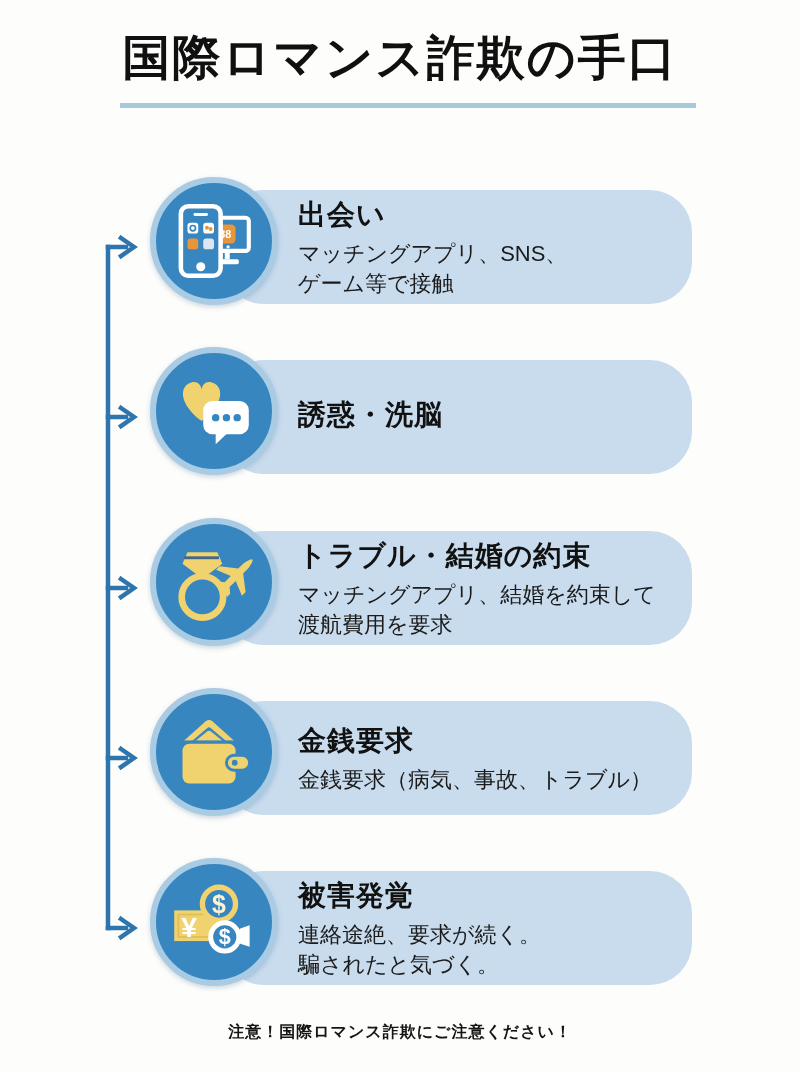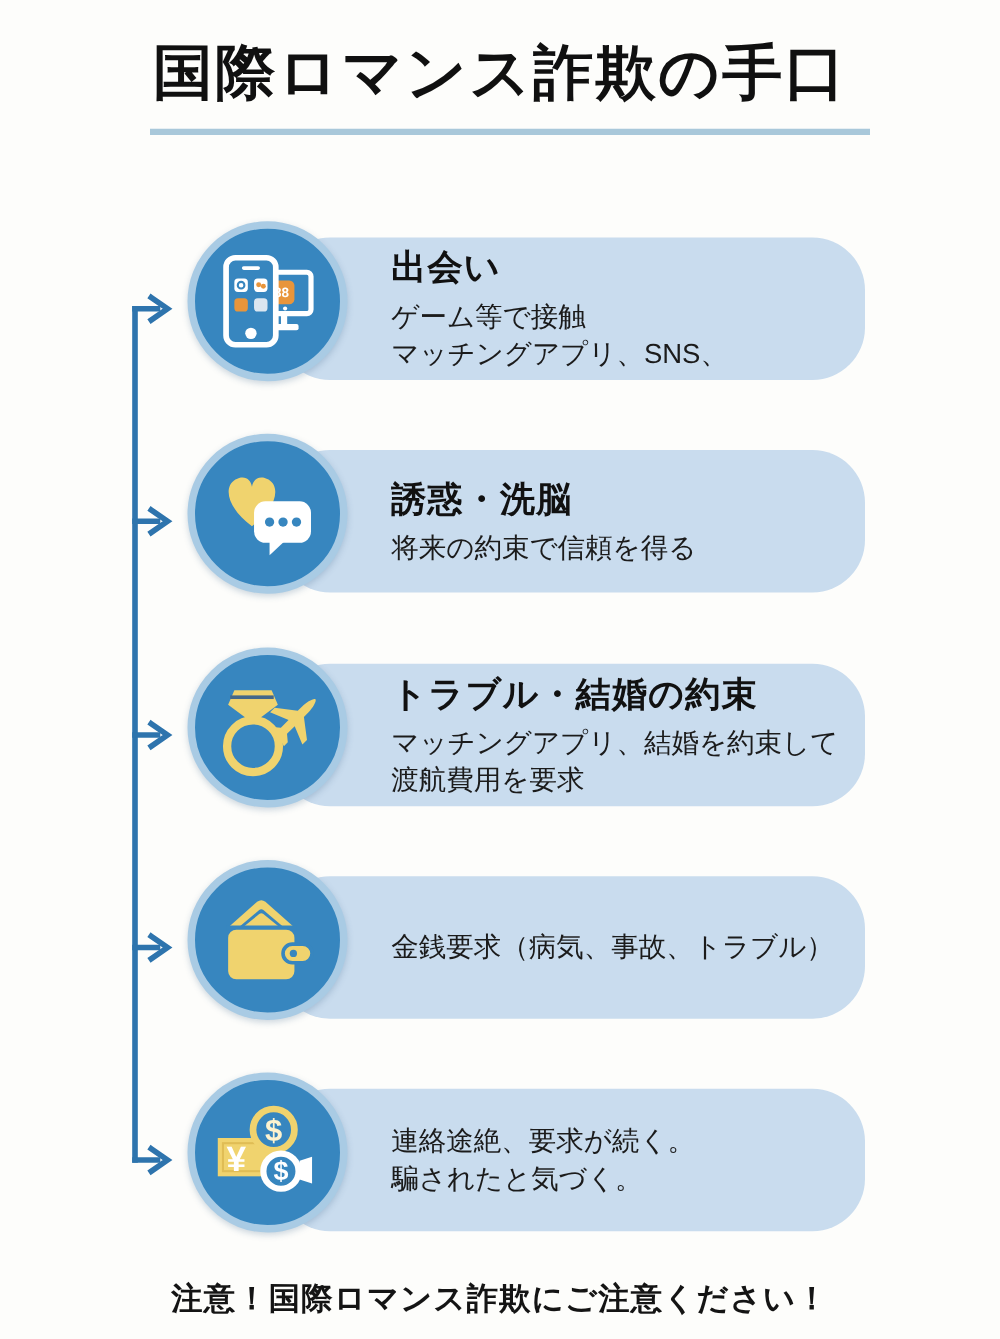--- a/index.html
+++ b/index.html
@@ -58,7 +58,7 @@
   .circle svg { position: absolute; left: 0; top: 0; width: 100%; height: 100%; }
   .step-text {
     position: absolute;
-    left: 163px;
+    left: 148px;
     top: 50%;
     transform: translateY(-50%);
     width: 380px;

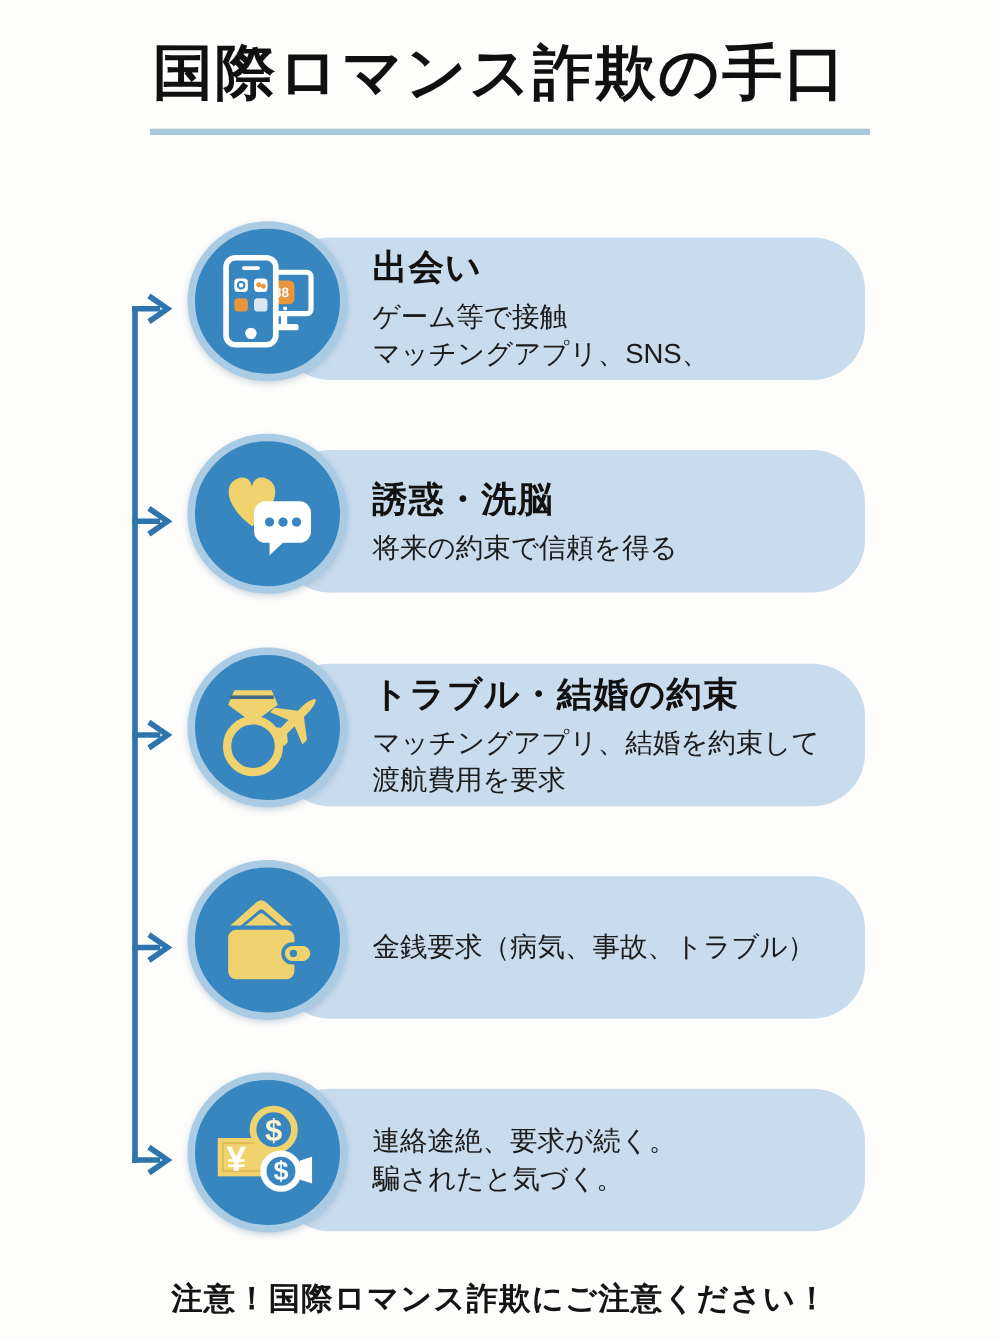--- a/index.html
+++ b/index.html
@@ -132,8 +132,8 @@
   </div>
   <div class="step-text">
     <div class="step-title">出会い</div>
+    <div class="step-desc">マッチングアプリ、SNS、</div>
     <div class="step-desc">ゲーム等で接触</div>
-    <div class="step-desc">マッチングアプリ、SNS、</div>
   </div>
 </div>
 

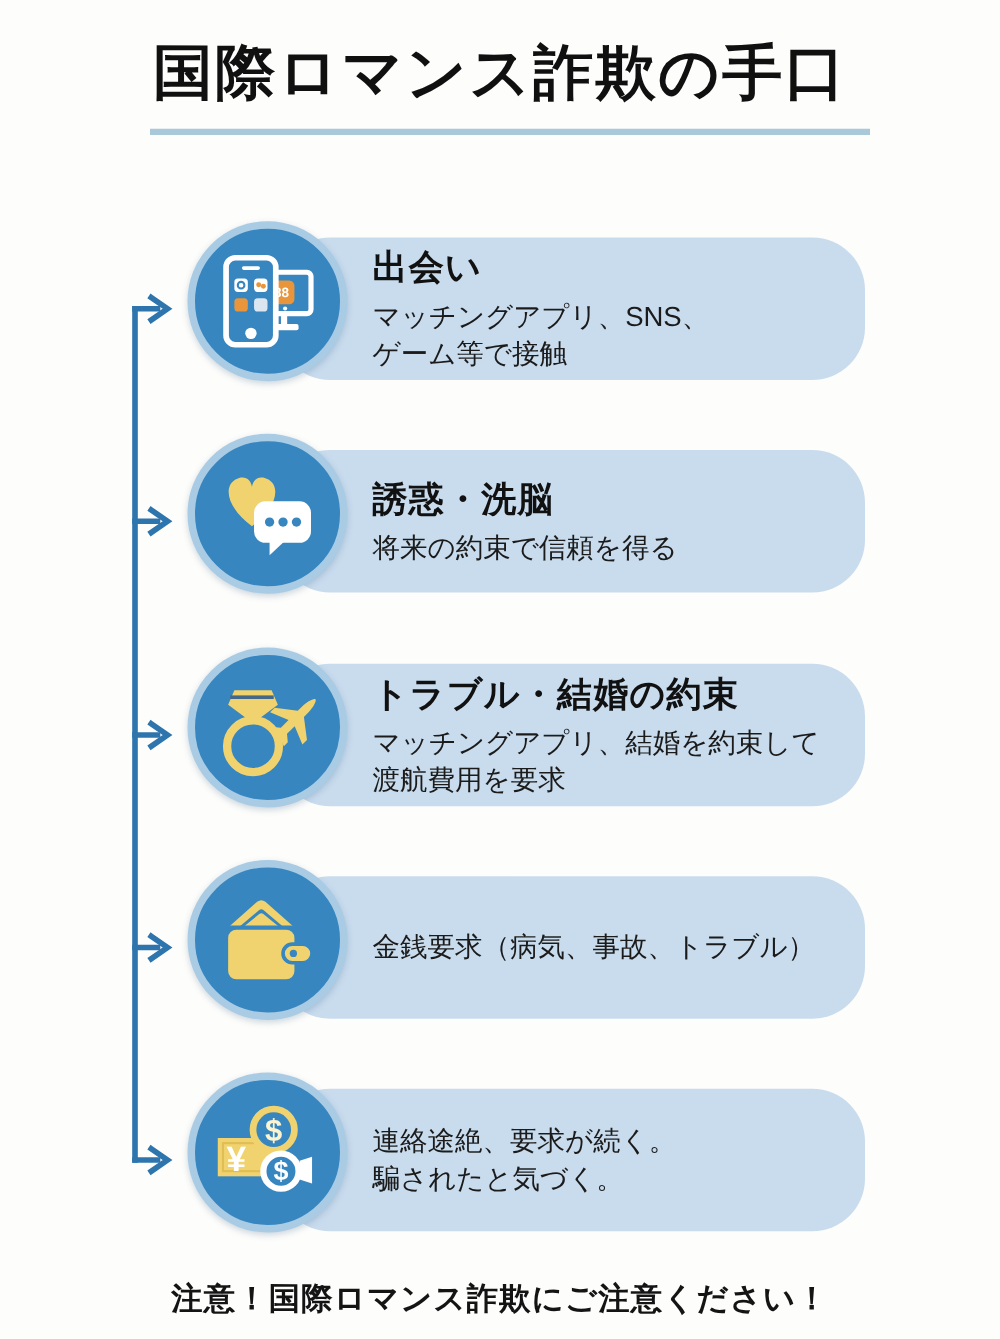--- a/index.html
+++ b/index.html
@@ -151,7 +151,6 @@
   </div>
   <div class="step-text">
     <div class="step-title">誘惑・洗脳</div>
-    <div class="step-desc">将来の約束で信頼を得る</div>
   </div>
 </div>
 

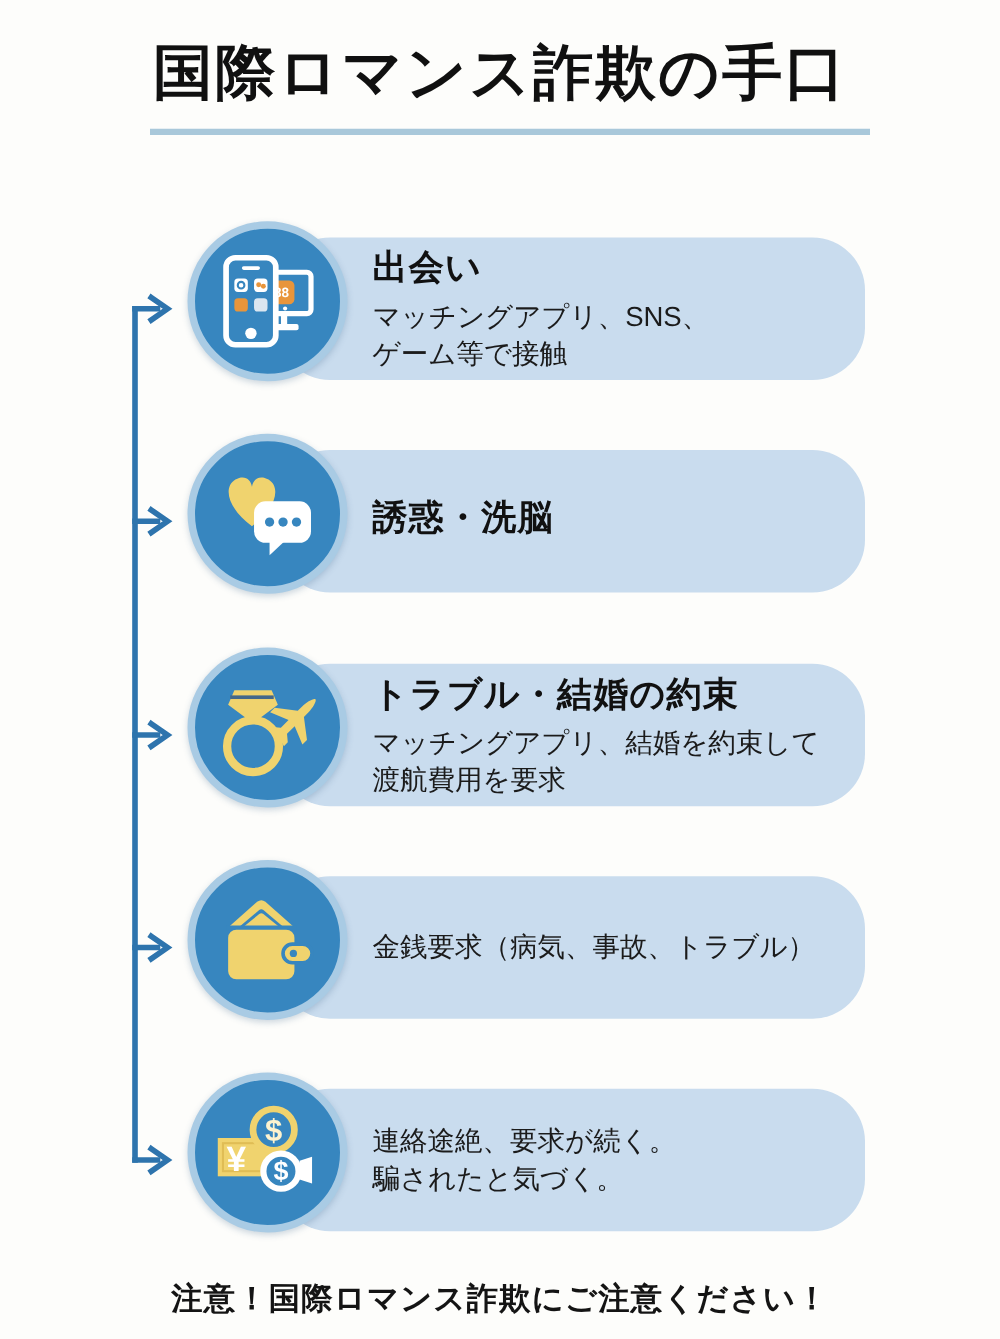--- a/index.html
+++ b/index.html
@@ -187,6 +187,7 @@
     </svg>
   </div>
   <div class="step-text">
+    <div class="step-title">金銭要求</div>
     <div class="step-desc">金銭要求（病気、事故、トラブル）</div>
   </div>
 </div>

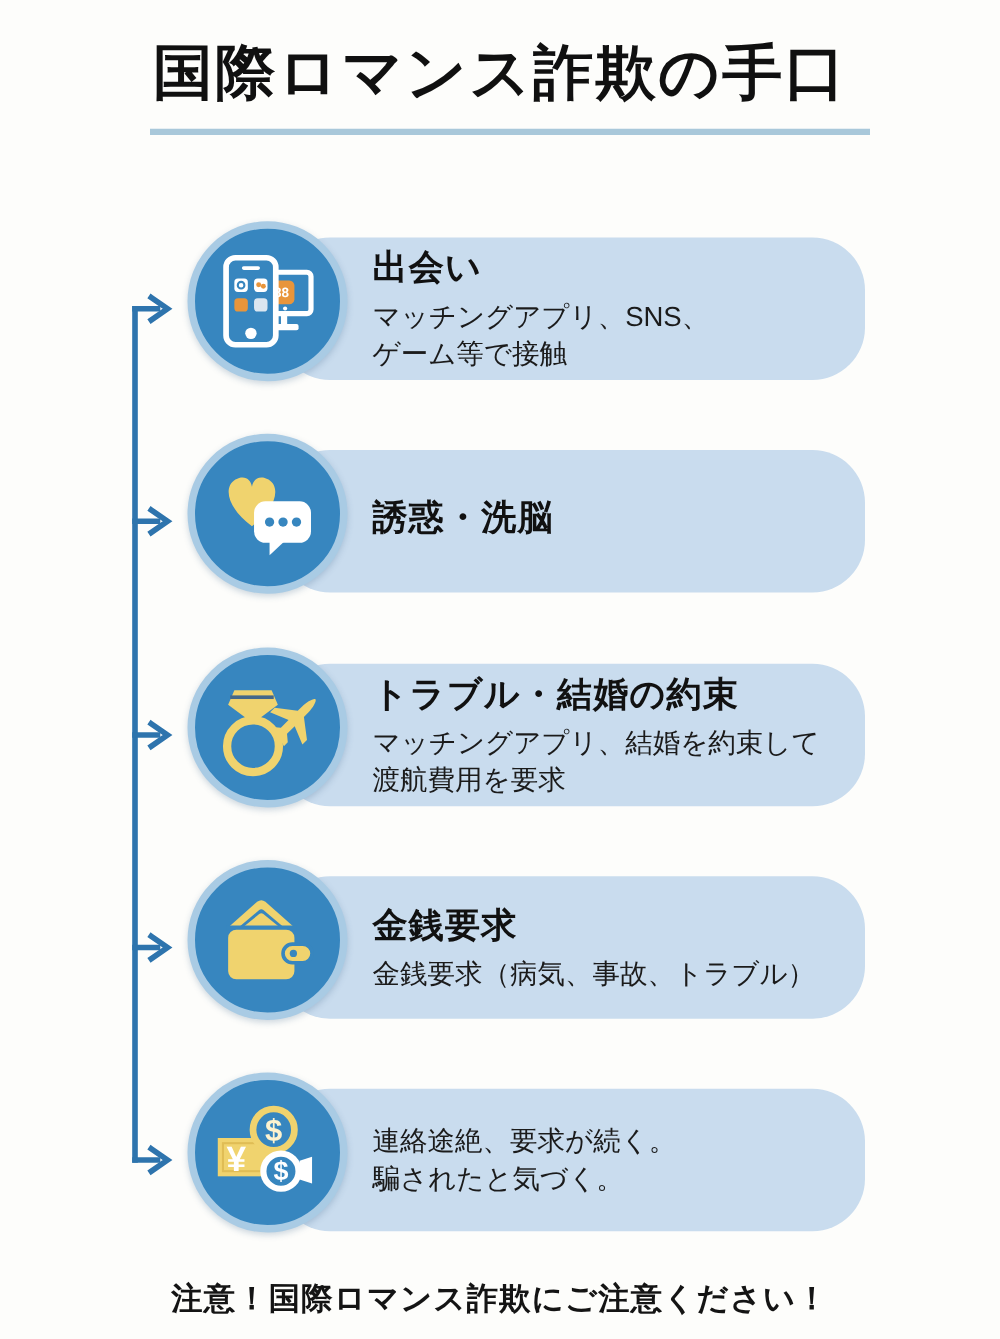--- a/index.html
+++ b/index.html
@@ -207,6 +207,7 @@
     </svg>
   </div>
   <div class="step-text">
+    <div class="step-title">被害発覚</div>
     <div class="step-desc">連絡途絶、要求が続く。</div>
     <div class="step-desc">騙されたと気づく。</div>
   </div>

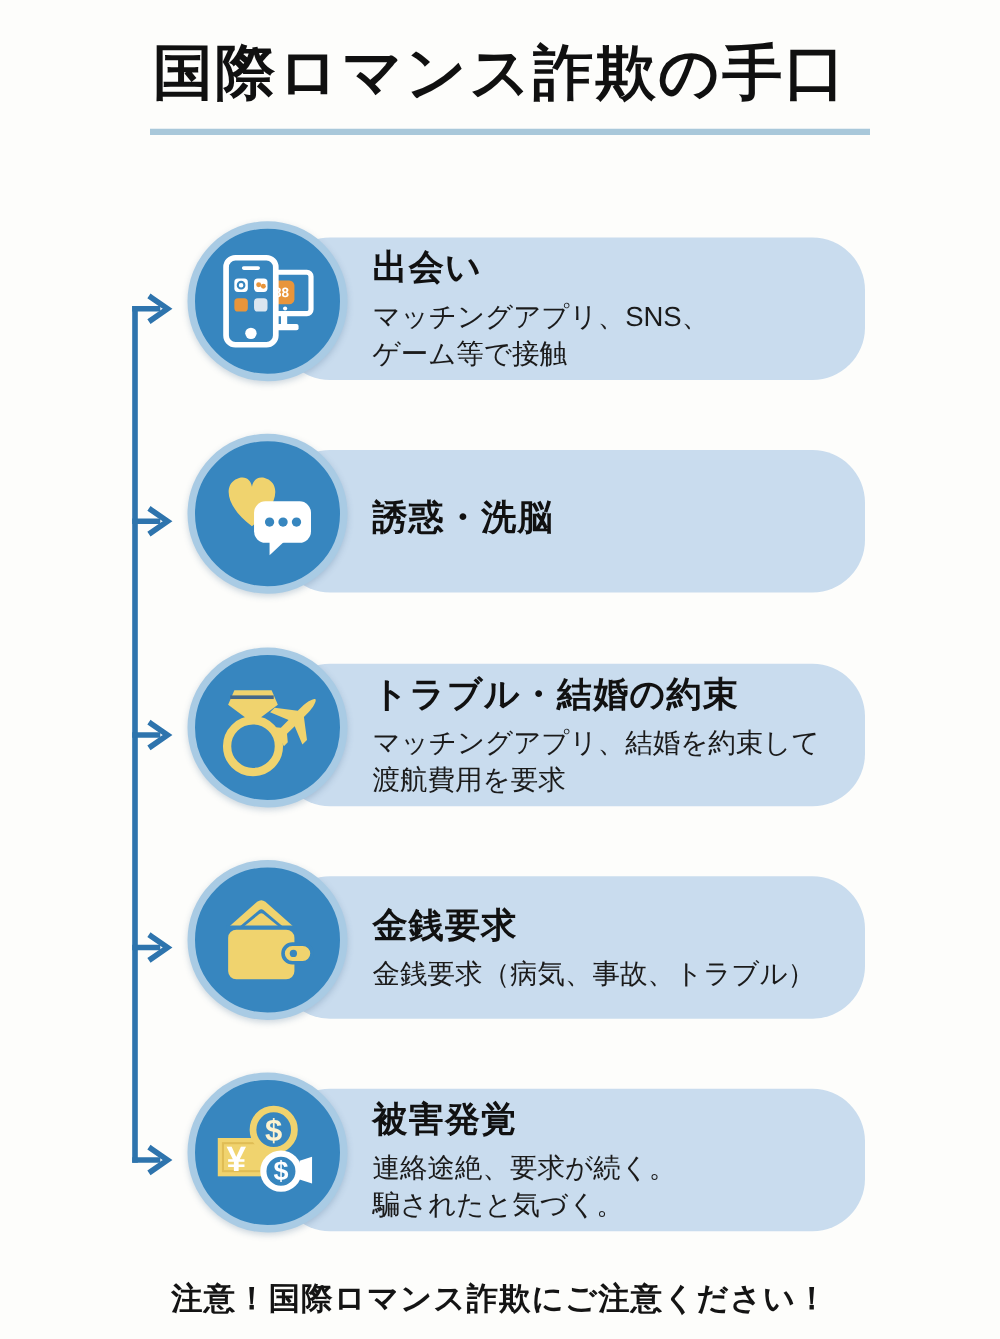--- a/index.html
+++ b/index.html
@@ -80,7 +80,7 @@
     position: absolute;
     top: 1022px; left: 0; width: 100%;
     text-align: center;
-    font-size: 25px;
+    font-size: 16px;
     font-weight: 700;
     letter-spacing: 1px;
     color: #141414;

